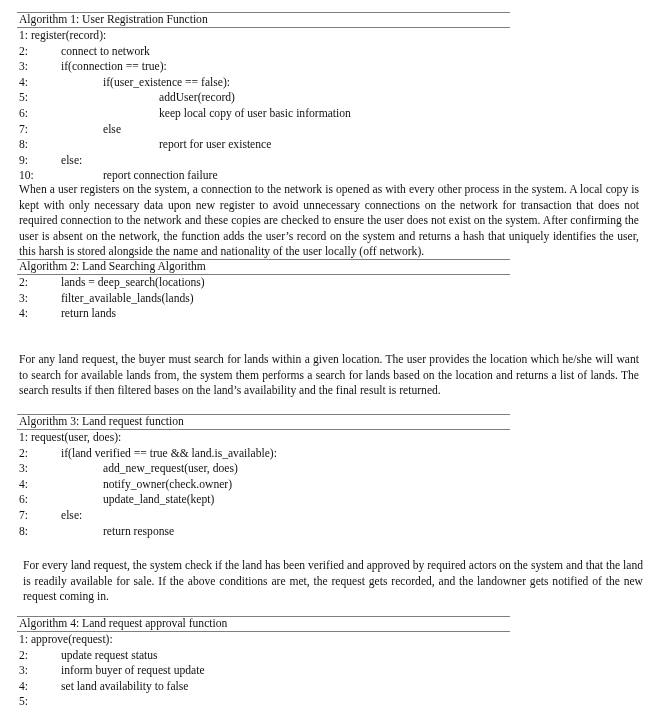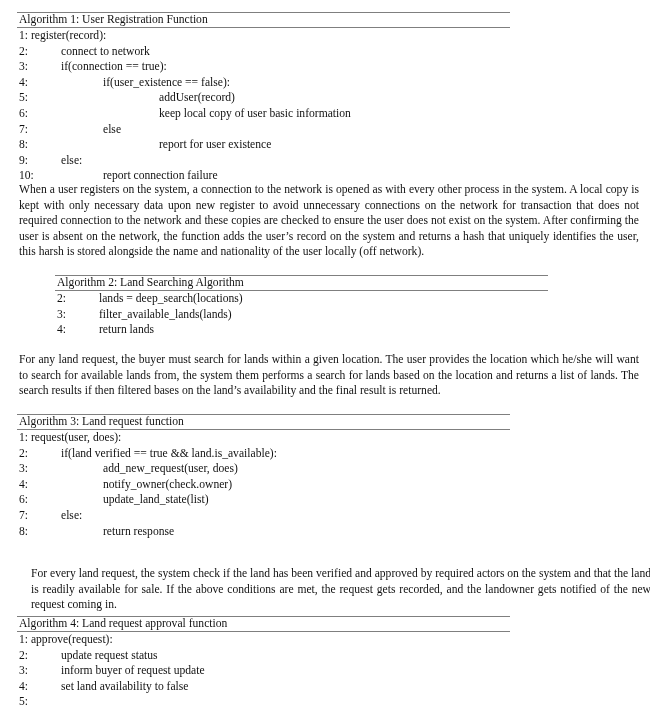--- a/index.html
+++ b/index.html
@@ -74,7 +74,7 @@
 </div>
 <p class="para" style="top:182px; margin:0;">When a user registers on the system, a connection to the network is opened as with every other process in the system. A local copy is kept with only necessary data upon new register to avoid unnecessary connections on the network for transaction that does not required connection to the network and these copies are checked to ensure the user does not exist on the system. After confirming the user is absent on the network, the function adds the user’s record on the system and returns a hash that uniquely identifies the user, this harsh is stored alongside the name and nationality of the user locally (off network).</p>
 
-<div class="algo" style="top:275px;margin-left:38px;">
+<div class="algo" style="top:259px;">
   <div class="title">Algorithm 2: Land Searching Algorithm</div>
   <div class="line">
       <span class="num">2:</span>

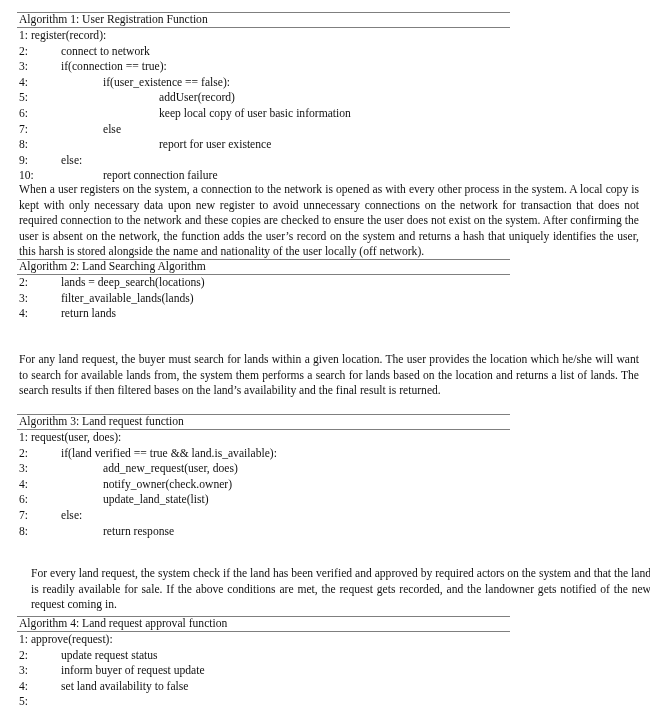--- a/index.html
+++ b/index.html
@@ -110,7 +110,7 @@
     </div>
   <div class="line">
       <span class="num">6:</span>
-      <span class="code i2">update_land_state(list)</span>
+      <span class="code i2">update_land_state(kept)</span>
     </div>
   <div class="line">
       <span class="num">7:</span>

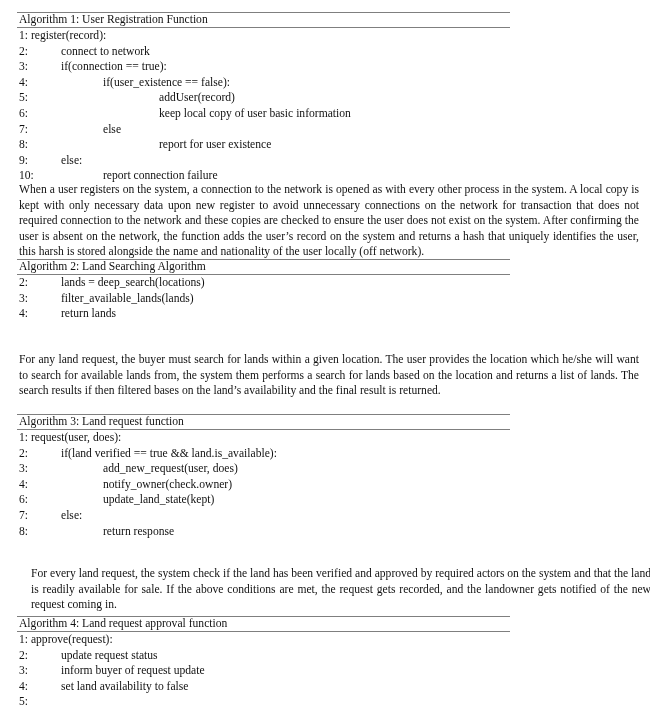--- a/index.html
+++ b/index.html
@@ -121,7 +121,7 @@
       <span class="code i2">return response</span>
     </div>
 </div>
-<p class="para" style="top:554px; margin:12px;">For every land request, the system check if the land has been verified and approved by required actors on the system and that the land is readily available for sale. If the above conditions are met, the request gets recorded, and the landowner gets notified of the new request coming in.</p>
+<p class="para" style="top:554px; margin:4px;">For every land request, the system check if the land has been verified and approved by required actors on the system and that the land is readily available for sale. If the above conditions are met, the request gets recorded, and the landowner gets notified of the new request coming in.</p>
 
 <div class="algo" style="top:616px;">
   <div class="title">Algorithm 4: Land request approval function</div>

